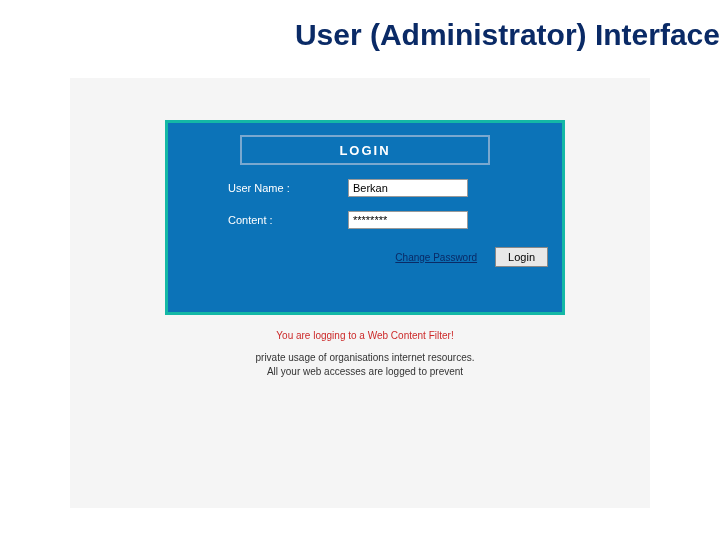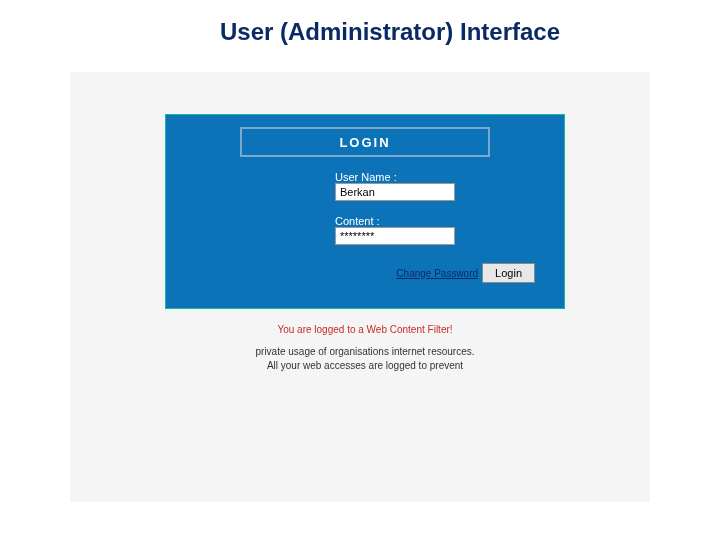--- a/index.html
+++ b/index.html
@@ -11,10 +11,10 @@
     overflow: hidden;
   }
   .page-title {
-    font-size: 24px;
+    font-size: 30px;
     font-weight: bold;
     color: #0a2a66;
-    text-align: center;
+    text-align: right;
     padding: 18px 0 8px 0;
     margin-left: 60px;
   }

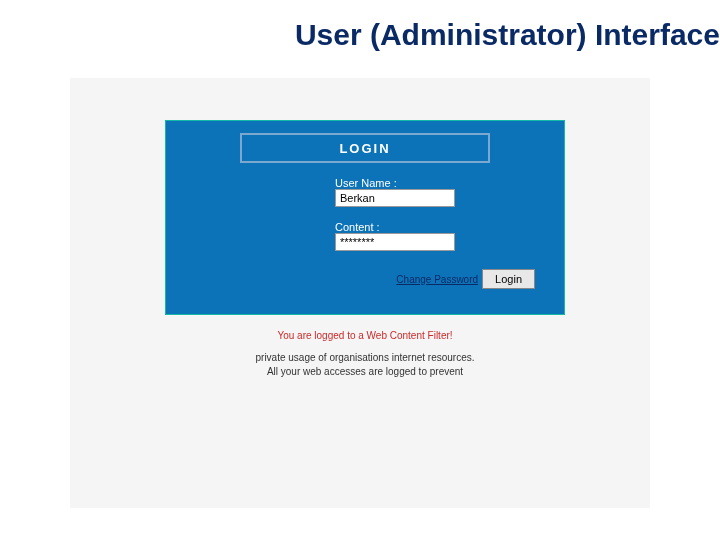--- a/index.html
+++ b/index.html
@@ -32,7 +32,7 @@
     width: 400px;
     height: 195px;
     background: #0c73b8;
-    border: 1px solid #14b8a6;
+    border: 3px solid #14b8a6;
   }
   .login-header {
     margin: 12px auto 0 auto;

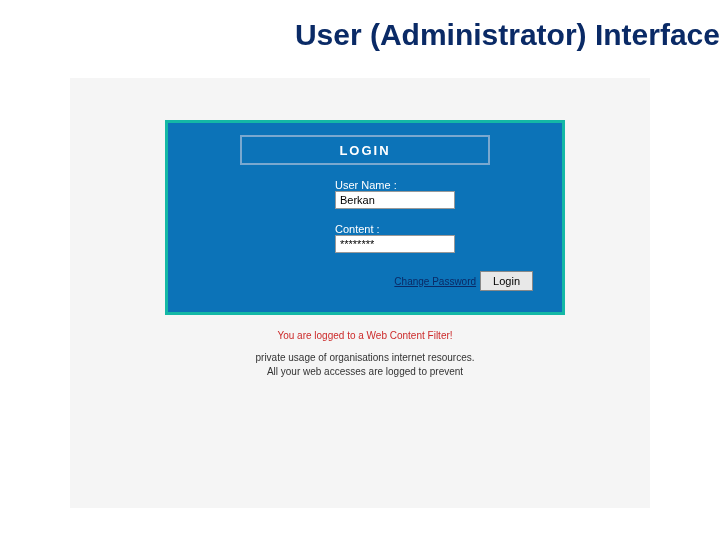--- a/index.html
+++ b/index.html
@@ -58,7 +58,6 @@
     align-items: center;
     margin-top: 14px;
     padding-left: 60px;
-    flex-direction: column;
   }
   .form-label {
     width: 120px;

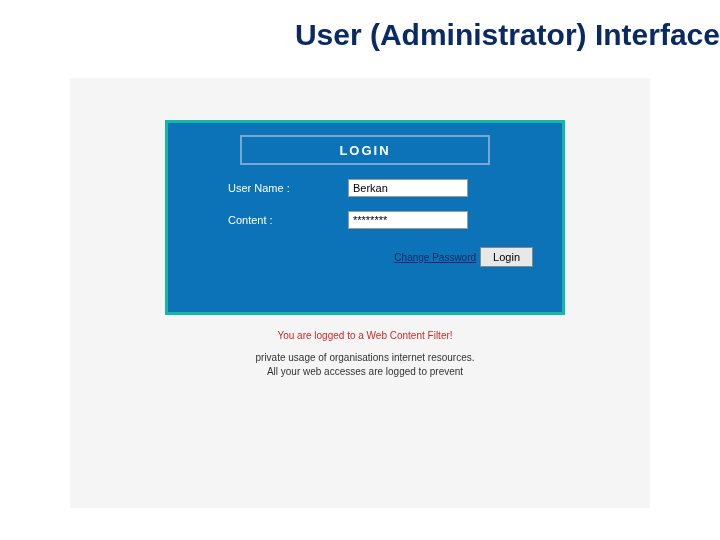--- a/index.html
+++ b/index.html
@@ -78,8 +78,8 @@
     align-items: center;
     justify-content: flex-end;
     margin-top: 18px;
-    padding-right: 29px;
-    gap: 4px;
+    padding-right: 14px;
+    gap: 18px;
   }
   .change-pw {
     color: #0a2a66;

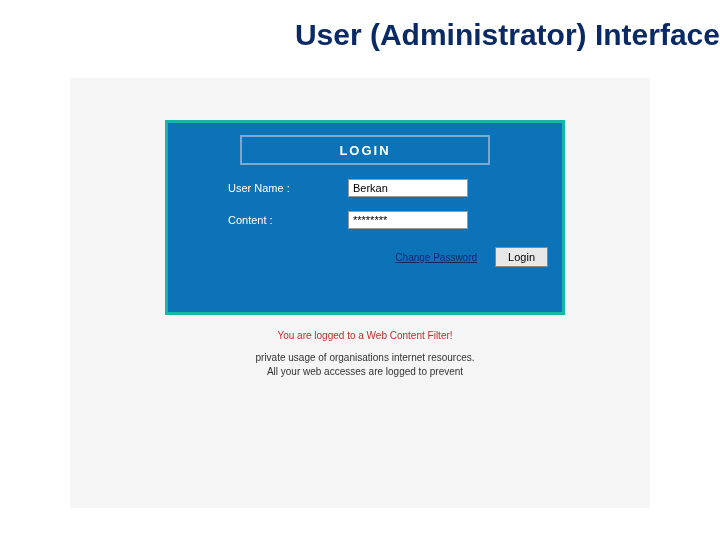--- a/index.html
+++ b/index.html
@@ -142,7 +142,7 @@
   </div>
 
   <div class="warning-block">
-    <div class="warn1">You are logged to a Web Content Filter!</div>
+    <div class="warn1">You are logging to a Web Content Filter!</div>
     <div class="warn2">private usage of organisations internet resources.</div>
     <div class="warn2">All your web accesses are logged to prevent</div>
   </div>

